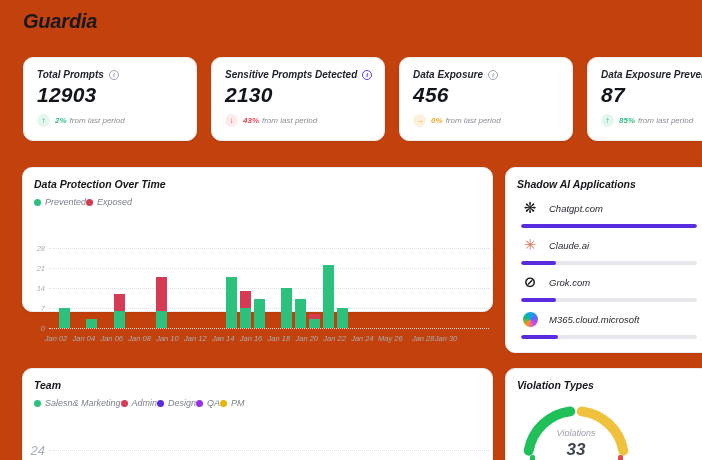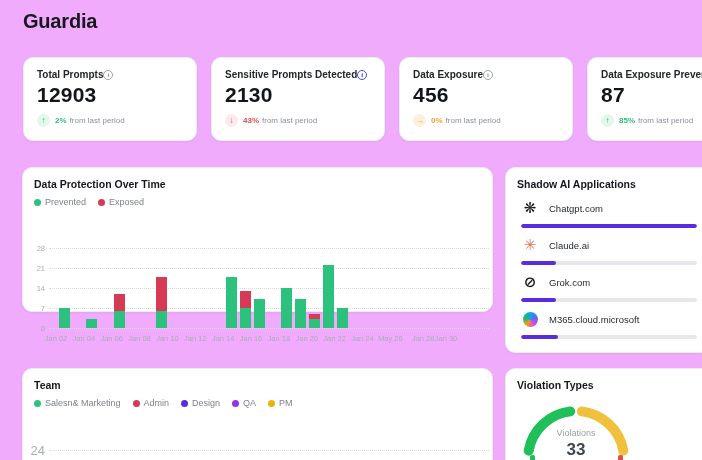--- a/index.html
+++ b/index.html
@@ -4,7 +4,7 @@
 <style>
   * { margin:0; padding:0; box-sizing:border-box; }
   body { background:#fff; font-family:"Liberation Sans","DejaVu Sans",sans-serif; }
-  .stage { position:relative; width:702px; height:460px; background:#f0abfc; overflow:hidden; }
+  .stage { position:relative; width:702px; height:460px; background:#c2410c; overflow:hidden;font-style:italic; }
 
   .page-title { position:absolute; left:23px; top:10px; font-size:20px; font-weight:700; color:#16181d; letter-spacing:-0.2px; }
 

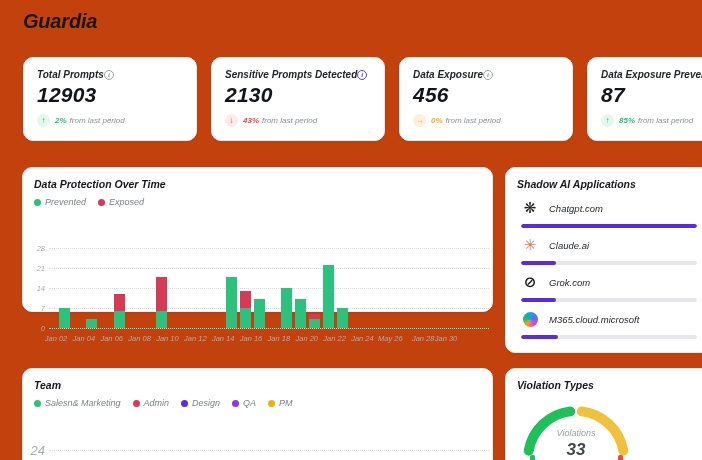--- a/index.html
+++ b/index.html
@@ -13,7 +13,7 @@
 
   
   .stat-card { top:57px; width:174px; height:84px; padding:11px 13px; }
-  .stat-head { display:flex; align-items:center; }
+  .stat-head { display:flex; align-items:center; gap:5px; }
   .stat-label { font-size:10px; font-weight:600; color:#22262c; white-space:nowrap; }
   .info-icon { width:10px; height:10px; border:1px solid #9ca3af; color:#9ca3af; border-radius:50%;
                font-size:7px; line-height:8px; text-align:center; font-weight:700; flex:0 0 auto;

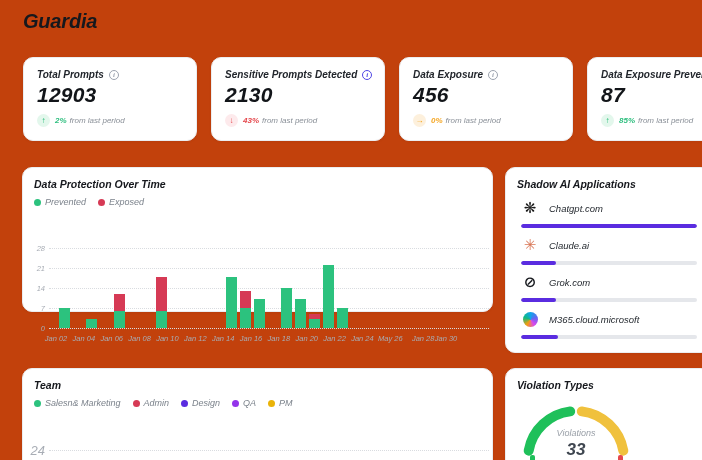--- a/index.html
+++ b/index.html
@@ -33,7 +33,7 @@
 
   
   #dp-card { left:22px; top:167px; width:471px; height:145px; }
-  .legend-row { position:absolute; left:11px; top:29px; display:flex; gap:12px; align-items:center; }
+  .legend-row { position:absolute; left:11px; top:29px; display:flex; align-items:center; }
   .legend-item { display:flex; align-items:center; gap:4px; font-size:9px; color:#7b828b; cursor:default; }
   .legend-dot { width:7px; height:7px; border-radius:50%; flex:0 0 auto; }
   #dp-plot { position:absolute; left:26px; top:80px; width:440px; height:80px; }

